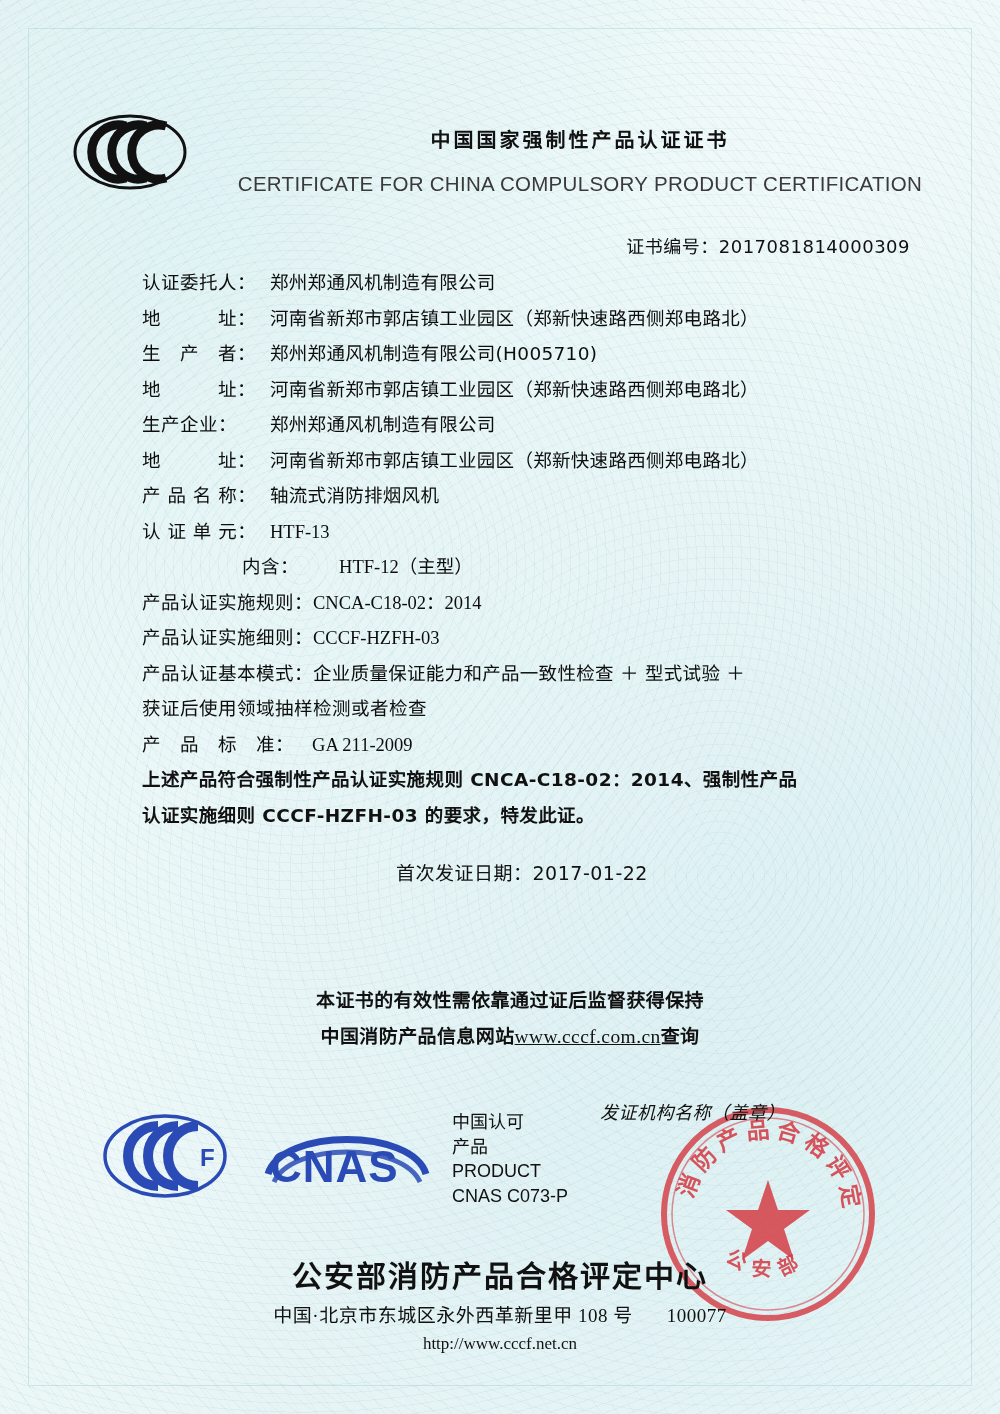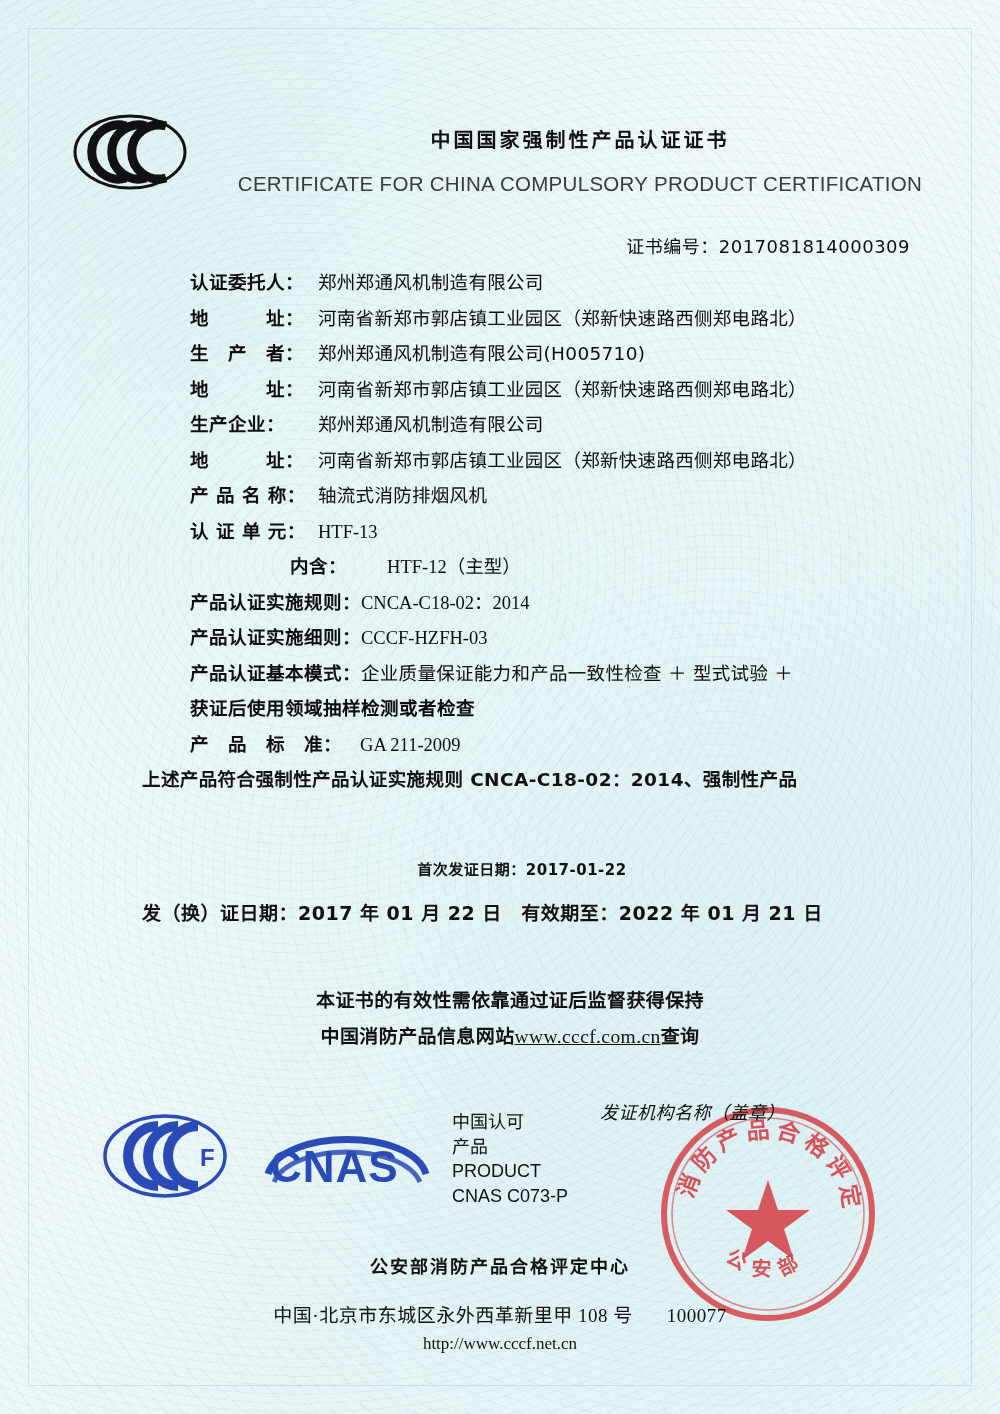--- a/index.html
+++ b/index.html
@@ -97,11 +97,10 @@
   }
   .lbl {
     font-family: "DejaVu Sans", "Liberation Sans", sans-serif;
-    font-weight: bold;
+    font-weight: normal;
     white-space: nowrap;
     color: #0d0d0d;
     letter-spacing: 0.5px;
-    margin-left: 48px;
   }
   .lbl-w1 { width: 128px; display: inline-block; }
   .lbl-sp { display: inline-block; }

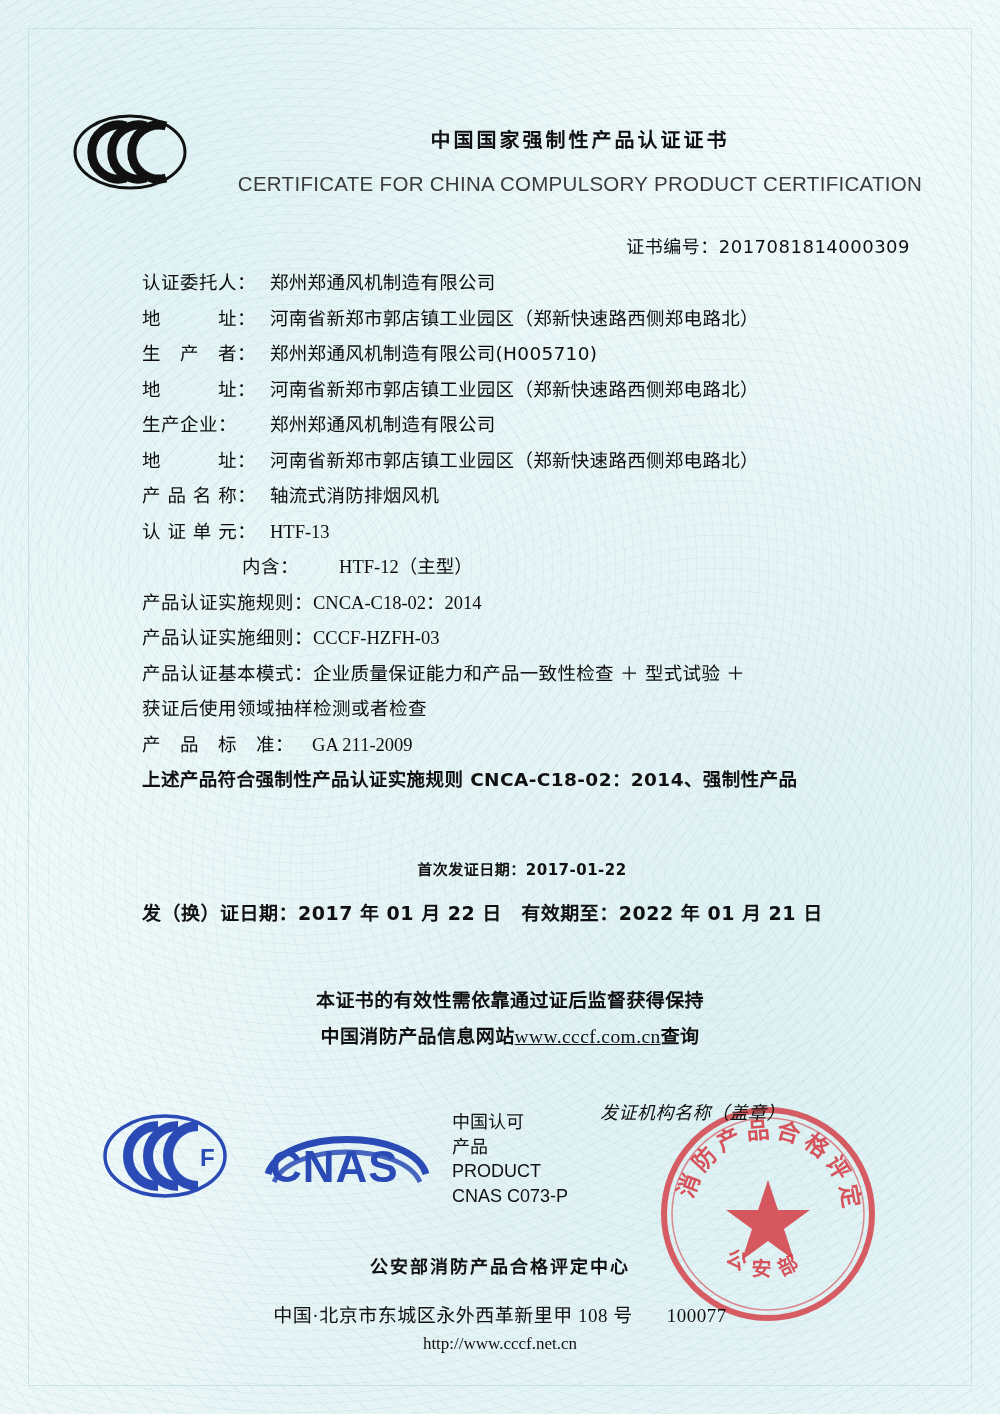--- a/index.html
+++ b/index.html
@@ -346,6 +346,9 @@
       <span class="statement">上述产品符合强制性产品认证实施规则 CNCA-C18-02：2014、强制性产品</span>
     </div>
 
+    <div class="row">
+      <span class="statement">认证实施细则 CCCF-HZFH-03 的要求，特发此证。</span>
+    </div>
 
   </div>
 

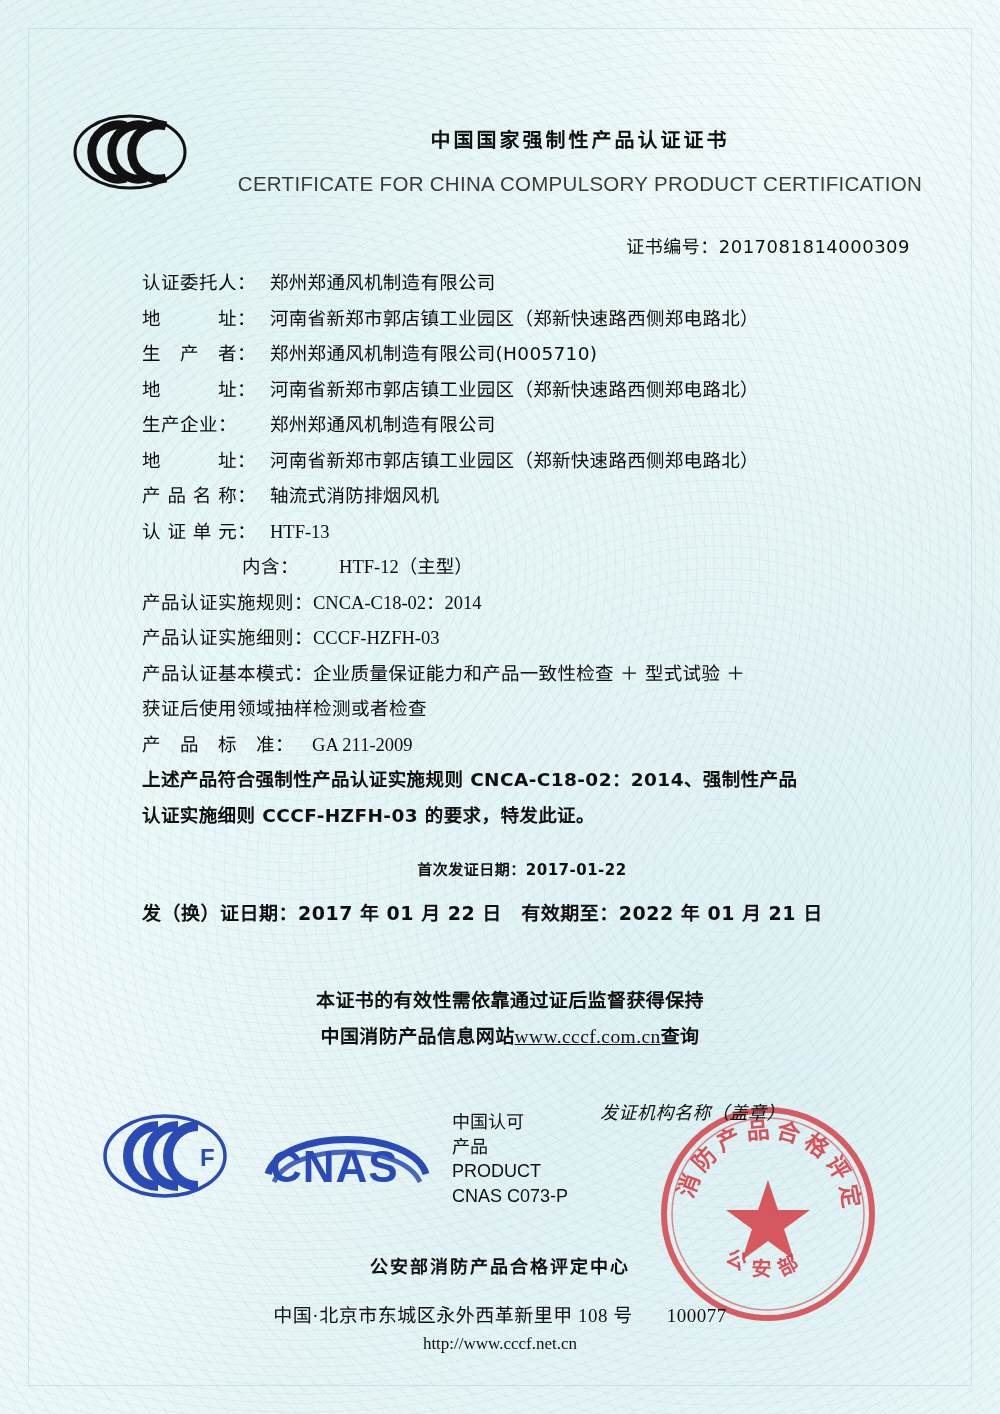--- a/index.html
+++ b/index.html
@@ -132,8 +132,8 @@
     top: 858px;
     width: 760px;
     text-align: center;
-    font-size: 15px;
-    font-weight: bold;
+    font-size: 19px;
+    font-weight: normal;
     font-family: "DejaVu Sans", "Liberation Sans", sans-serif;
     letter-spacing: 0.5px;
   }

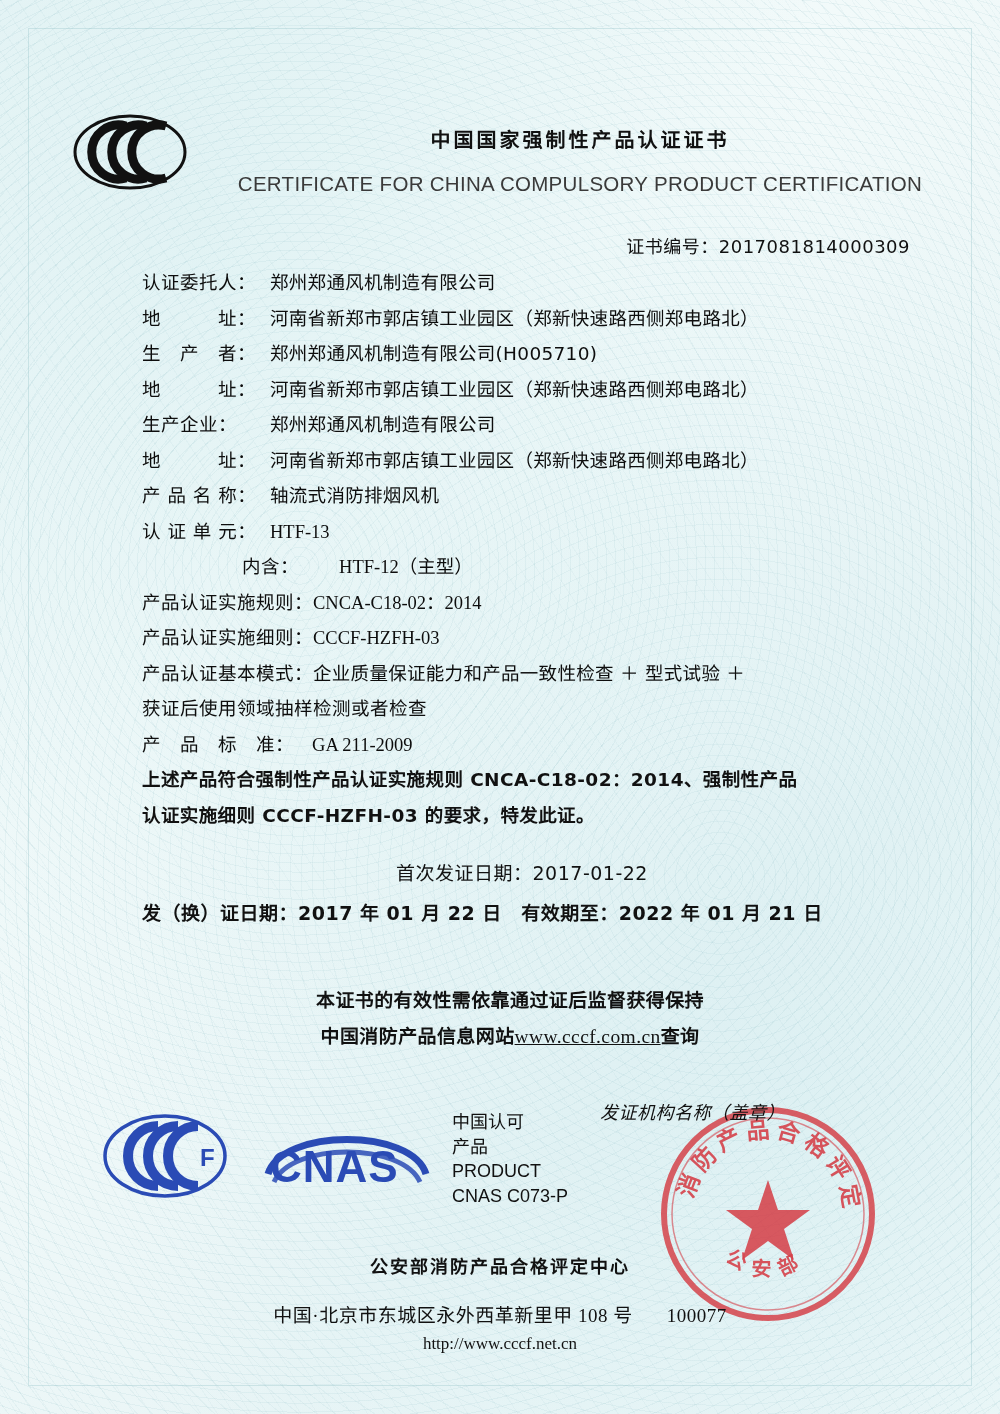--- a/index.html
+++ b/index.html
@@ -353,7 +353,6 @@
   </div>
 
   <div class="first-issue">首次发证日期：2017-01-22</div>
-  <div class="issue-row">发（换）证日期：2017 年 01 月 22 日　有效期至：2022 年 01 月 21 日</div>
 
   <div class="notes">
     <div class="n1">本证书的有效性需依靠通过证后监督获得保持</div>

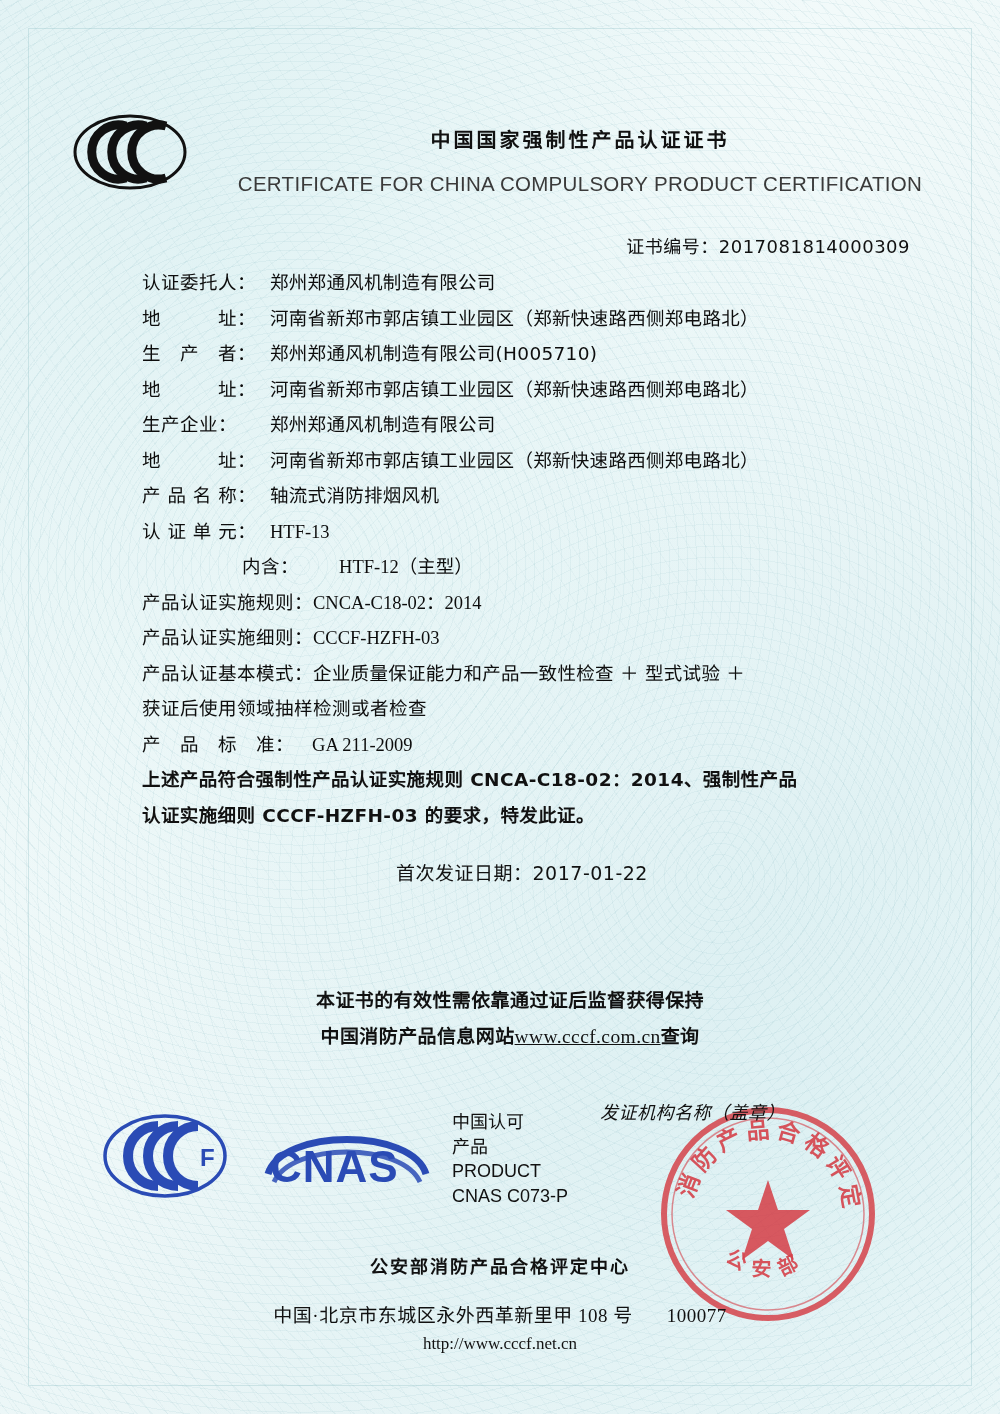--- a/index.html
+++ b/index.html
@@ -223,7 +223,7 @@
     top: 1252px;
     text-align: center;
     font-family: "DejaVu Sans", "Liberation Sans", sans-serif;
-    font-size: 18px;
+    font-size: 30px;
     font-weight: bold;
     letter-spacing: 2px;
     color: #111;

